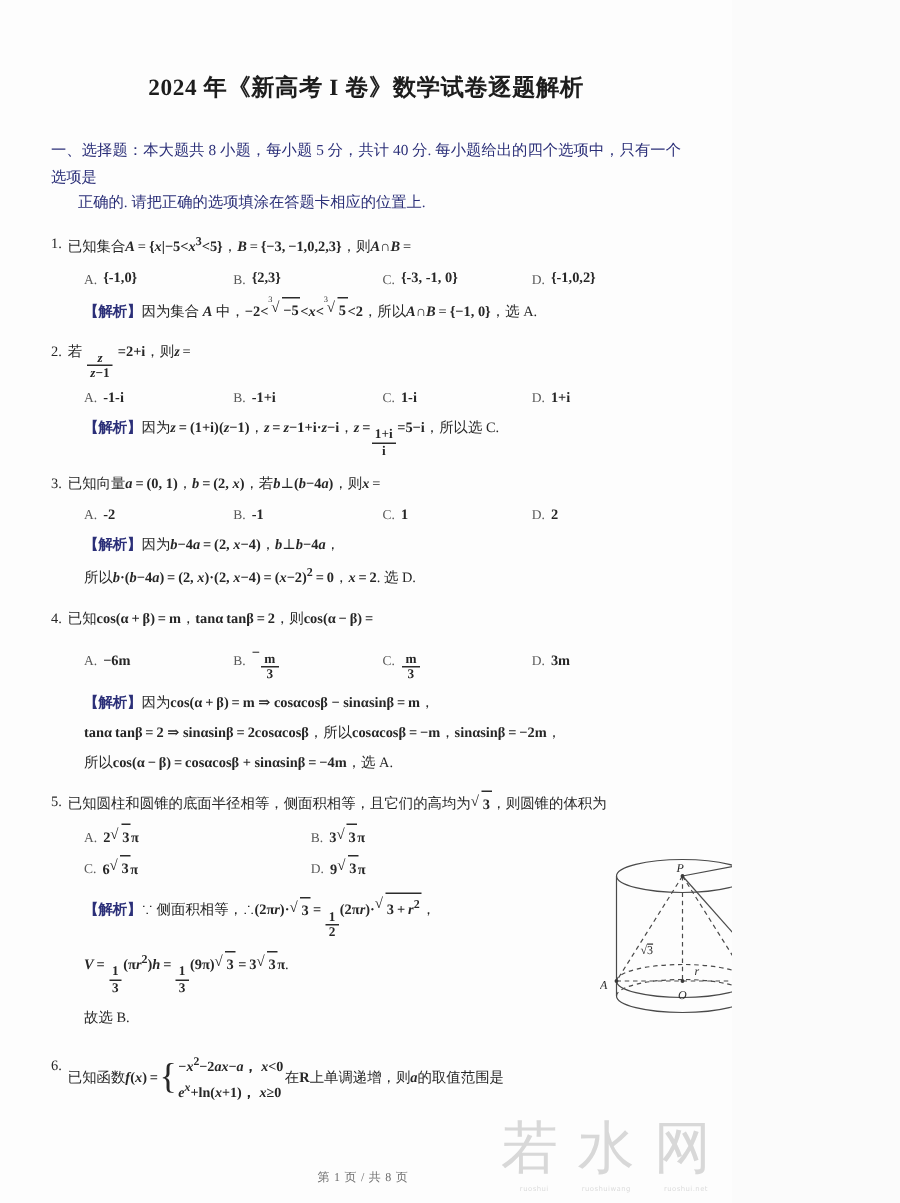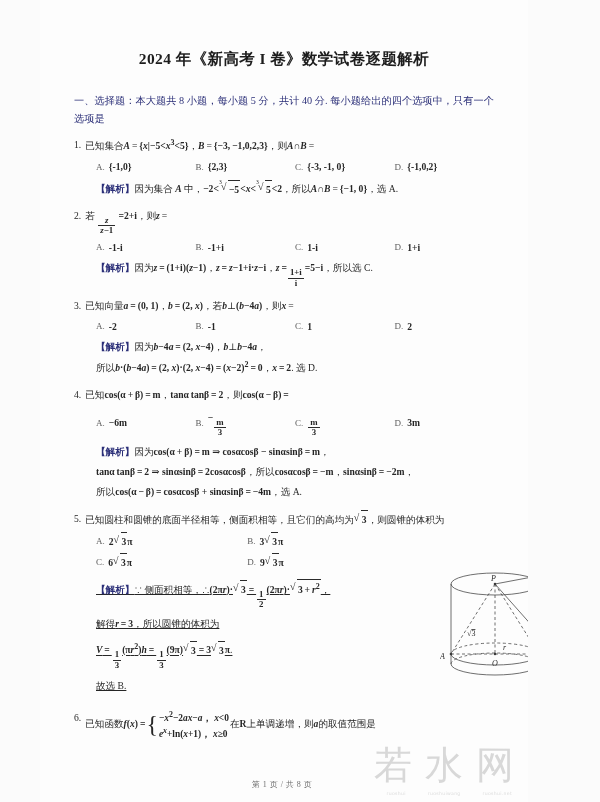--- a/index.html
+++ b/index.html
@@ -18,7 +18,6 @@
     background: #fdfdfd;
     overflow: hidden;
     box-sizing: border-box;
-    margin-left: 40px;
   }
 
   

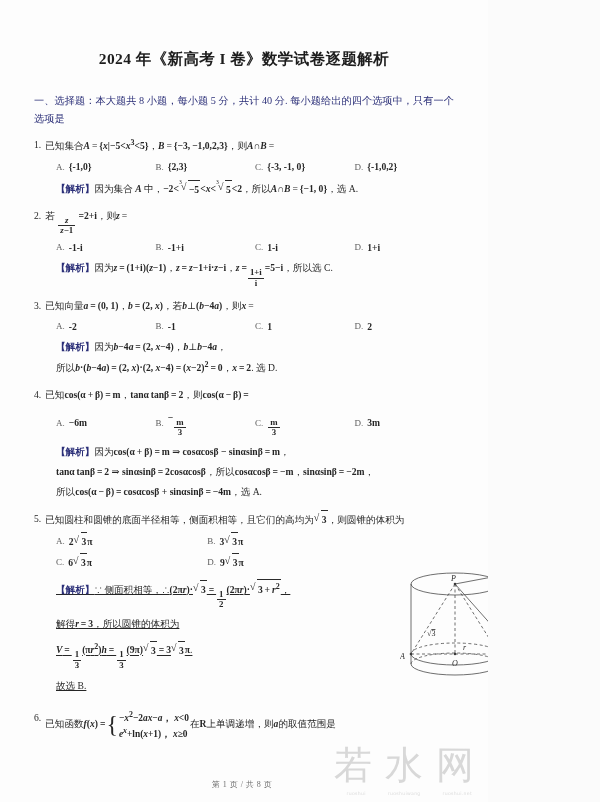--- a/index.html
+++ b/index.html
@@ -208,6 +208,7 @@
 
   <div class="section-head">
     <span>一、选择题：</span><span>本大题共 8 小题，每小题 5 分，共计 40 分. 每小题给出的四个选项中，只有一个选项是</span>
+    <span class="cont">正确的. 请把正确的选项填涂在答题卡相应的位置上.</span>
   </div>
 
   <div class="problem">

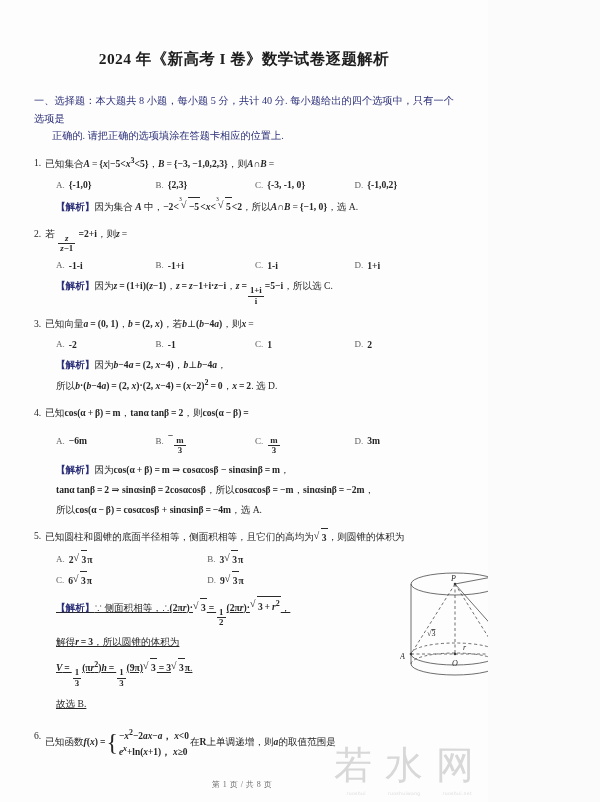--- a/index.html
+++ b/index.html
@@ -389,7 +389,7 @@
           </div>
       </div>
     </div>
-    <div class="ana" style="margin-top:6px;text-decoration:underline;">
+    <div class="ana" style="margin-top:6px;">
       <div class="ana-line">
         <span class="tag">【解析】</span>∵ 侧面积相等，∴<span class="bb">(2π</span><span class="bi">r</span><span class="bb">)·</span><span class="rad"><span class="under bb">3</span></span><span class="bb"> = </span><span class="frac">
             <span class="num bb">1</span>

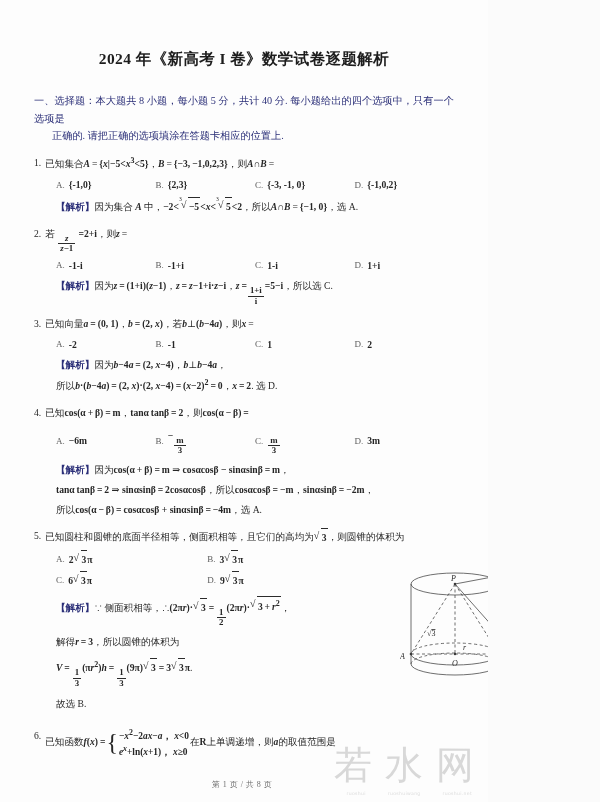--- a/index.html
+++ b/index.html
@@ -395,9 +395,6 @@
             <span class="num bb">1</span>
             <span class="den bb">2</span>
           </span><span class="bb">(2π</span><span class="bi">r</span><span class="bb">)·</span><span class="rad"><span class="under bb">3 + <span class="bi">r</span><sup>2</sup></span></span>，
-      </div>
-      <div class="ana-line" style="margin-top:6px;">
-        解得<span class="bi">r</span><span class="bb"> = 3</span>，所以圆锥的体积为
       </div>
       <div class="ana-line" style="margin-top:7px;">
         <span class="bi">V</span><span class="bb"> = </span><span class="frac">

